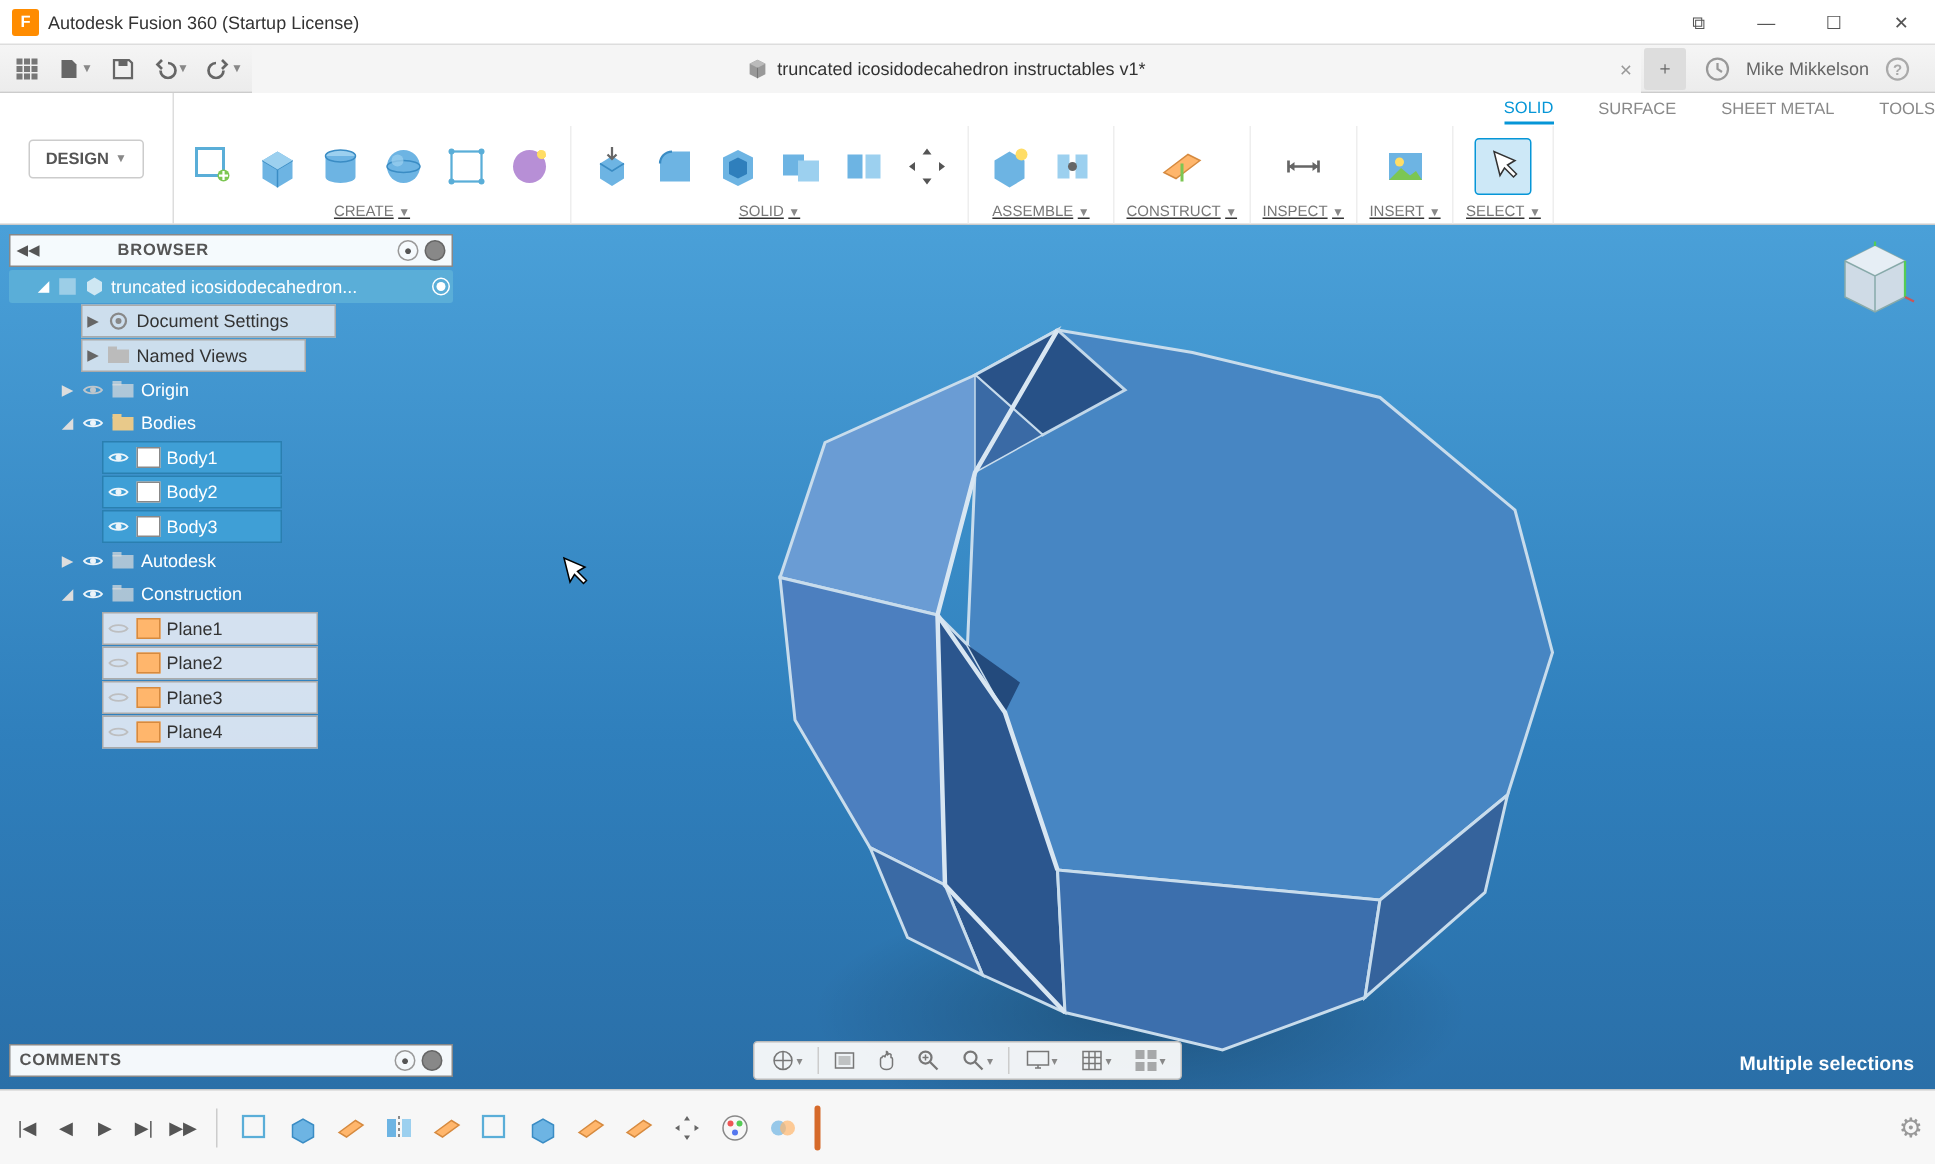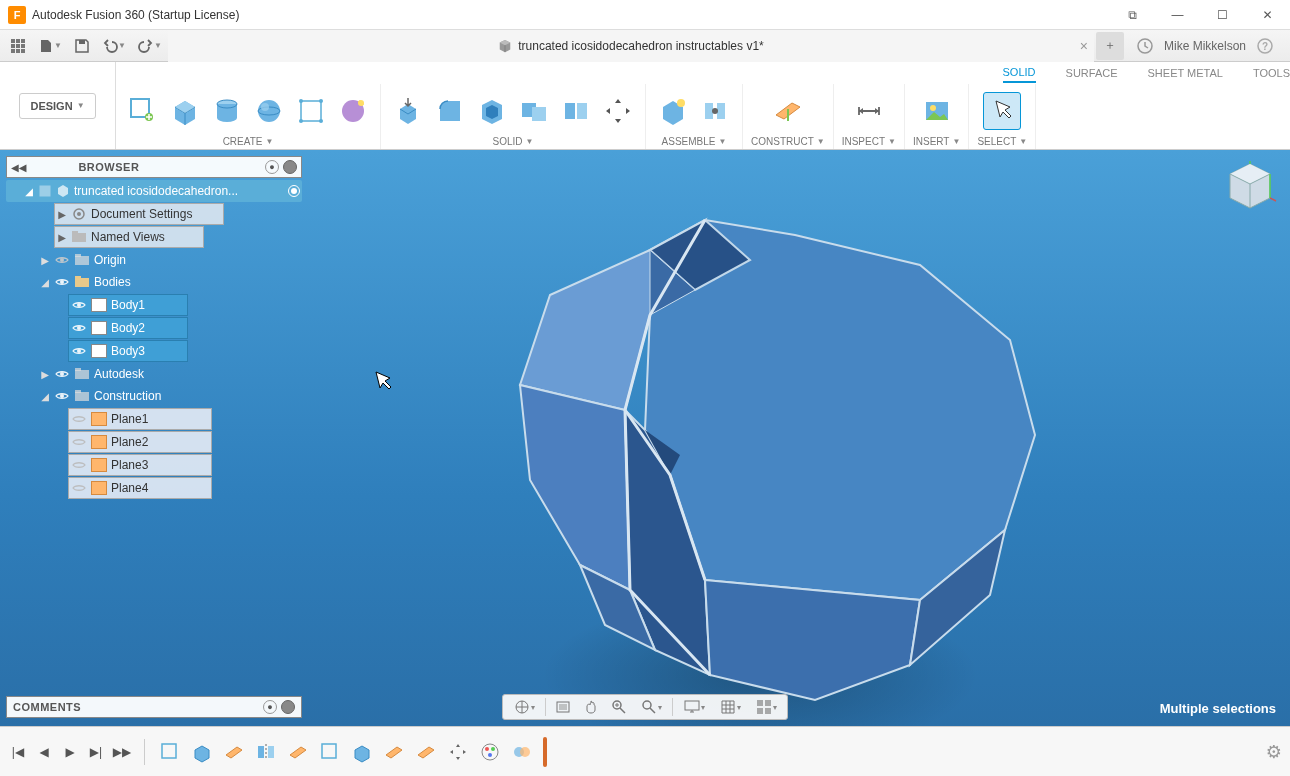--- a/index.html
+++ b/index.html
@@ -33,7 +33,7 @@
 .ribbon-tab { font-size: 11px; color: #888; cursor: pointer; padding: 3px 0; }
 .ribbon-tab.active { color: #0696d7; border-bottom: 2px solid #0696d7; }
 .ribbon-groups { flex: 1; display: flex; }
-.ribbon-group { display: flex; flex-direction: column; align-items: center; padding: 2px 8px 1px; border-right: 1px solid #eee; }
+.ribbon-group { display: flex; flex-direction: column; align-items: center; padding: 2px 8px 1px; border-right: 1px solid #eee; text-decoration: underline; }
 .ribbon-group-tools { display: flex; gap: 4px; align-items: center; flex: 1; }
 .ribbon-tool { width: 38px; height: 38px; display: flex; align-items: center; justify-content: center; cursor: pointer; border-radius: 3px; position: relative; }
 .ribbon-tool.selected { background: #cde8f7; border: 1px solid #0696d7; }

